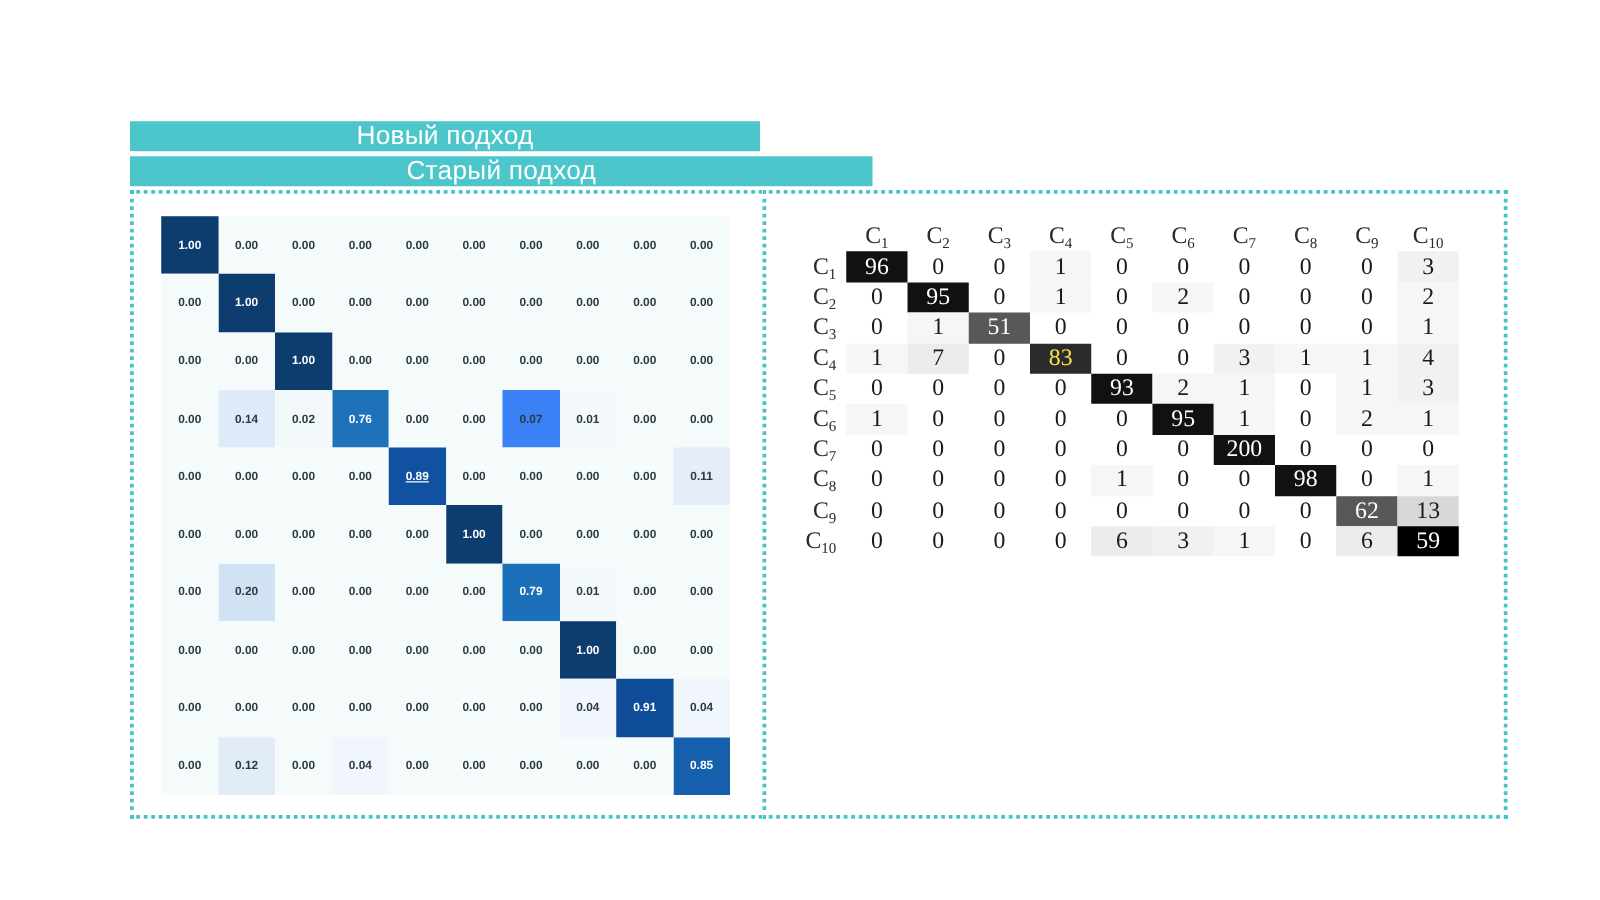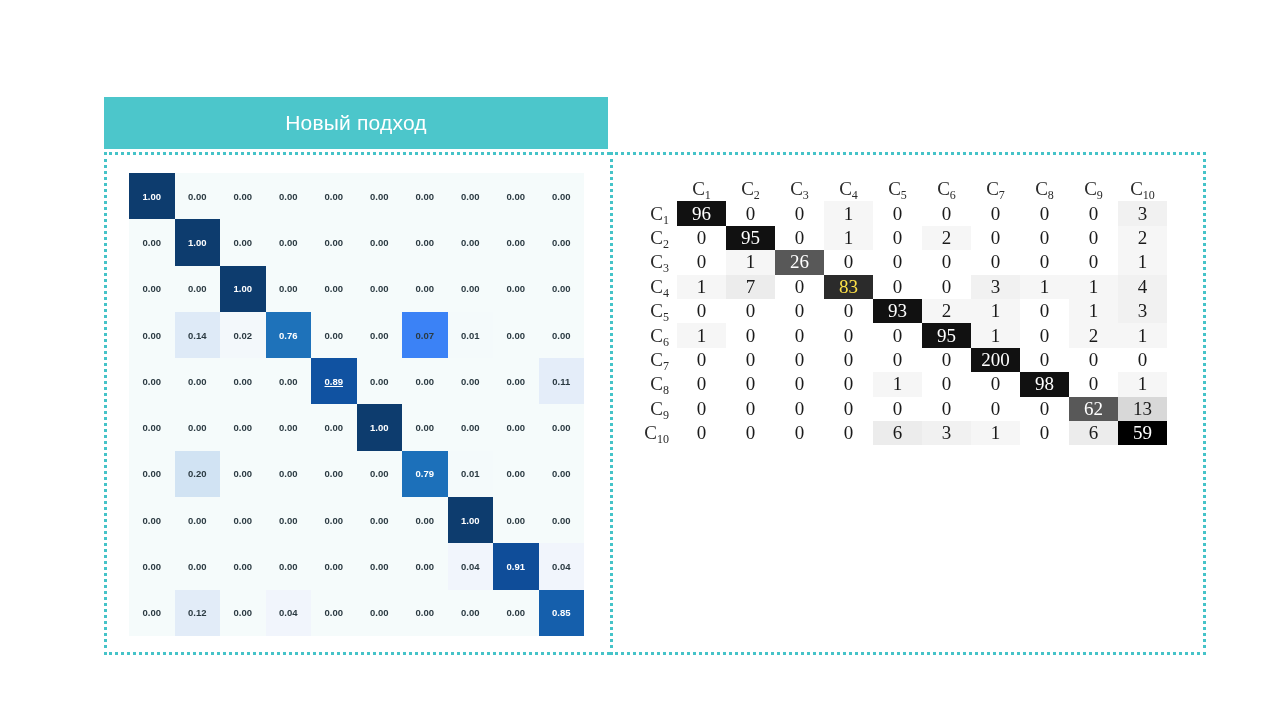--- a/index.html
+++ b/index.html
@@ -16,6 +16,7 @@
     position: absolute; left: 104px; top: 97px;
     width: 1102px; height: 52px;
     display: flex;
+    flex-direction: column;
   }
   .panel-header {
     height: 52px;

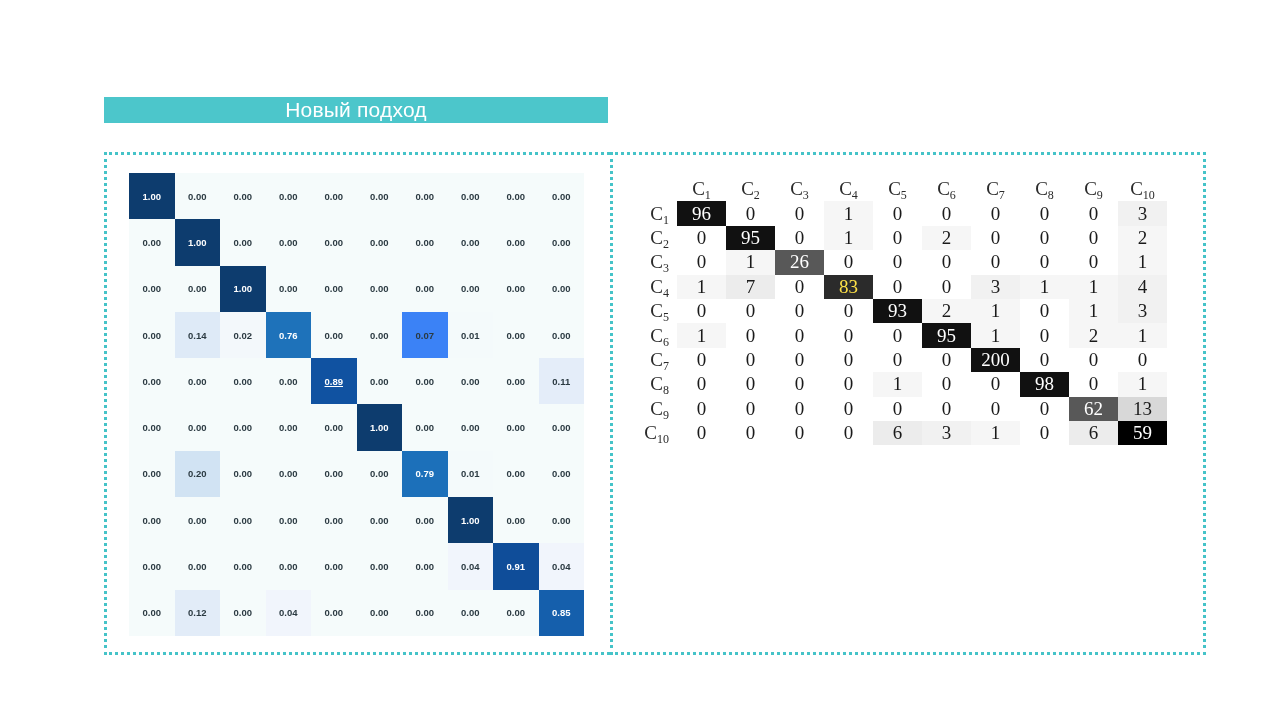--- a/index.html
+++ b/index.html
@@ -91,6 +91,9 @@
       <span>Новый подход</span>
     </div>
     <div class="header-gap"></div>
+    <div class="panel-header right">
+      <span>Старый подход</span>
+    </div>
   </div>
 
   <div class="body-row">

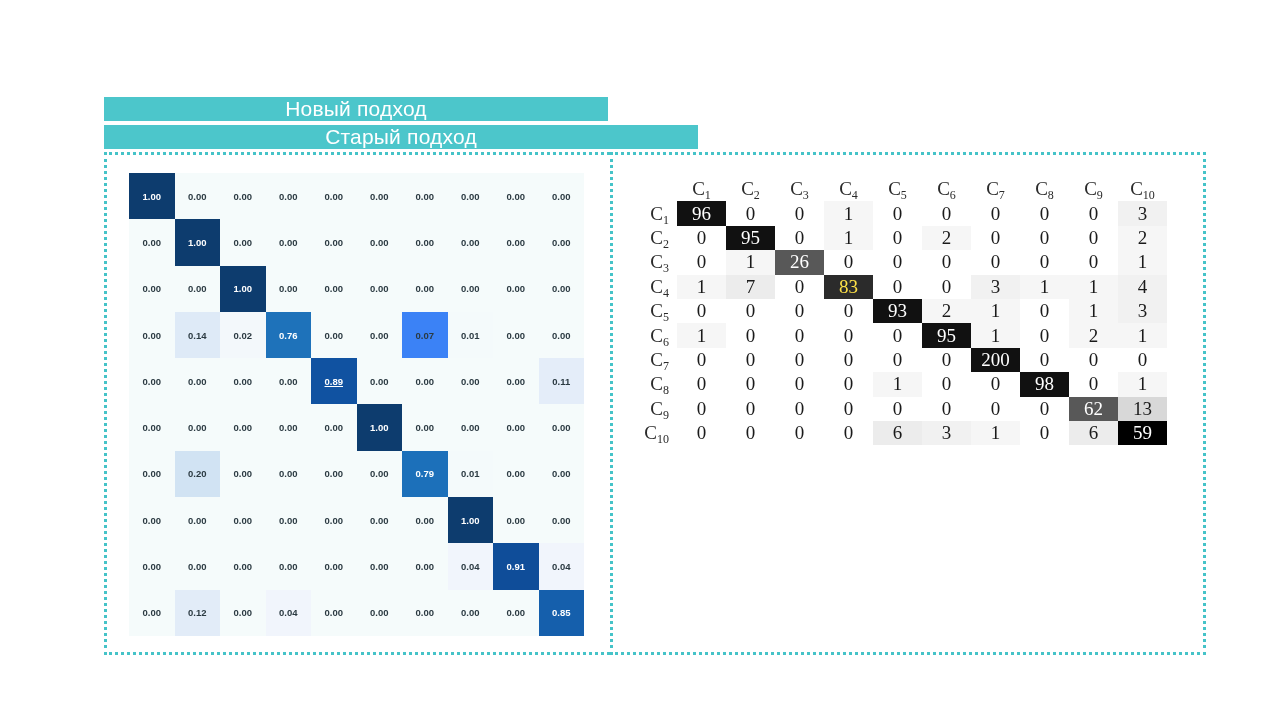--- a/index.html
+++ b/index.html
@@ -276,7 +276,7 @@
                 <th class="rowhead">C<sub>3</sub></th>
                 <td style="background: transparent; color: rgb(26, 26, 26);">0</td>
                 <td style="background: rgb(246, 246, 246); color: rgb(26, 26, 26);">1</td>
-                <td style="background: rgb(88, 88, 88); color: rgb(255, 255, 255);">26</td>
+                <td style="background: rgb(88, 88, 88); color: rgb(255, 255, 255);">51</td>
                 <td style="background: transparent; color: rgb(26, 26, 26);">0</td>
                 <td style="background: transparent; color: rgb(26, 26, 26);">0</td>
                 <td style="background: transparent; color: rgb(26, 26, 26);">0</td>

